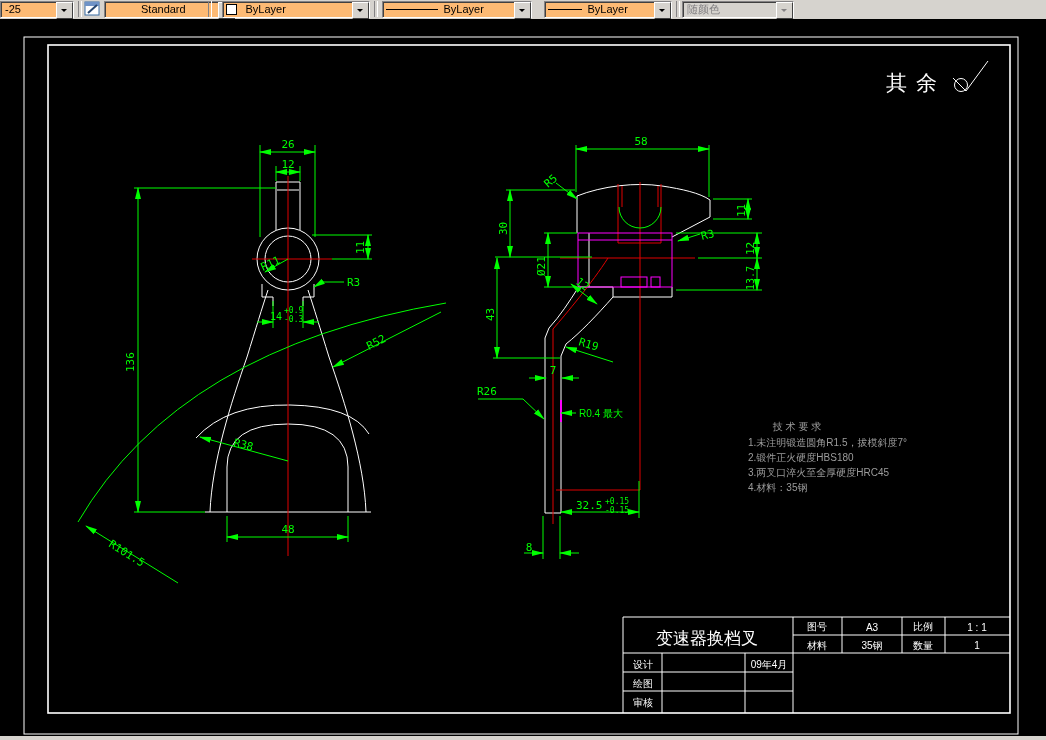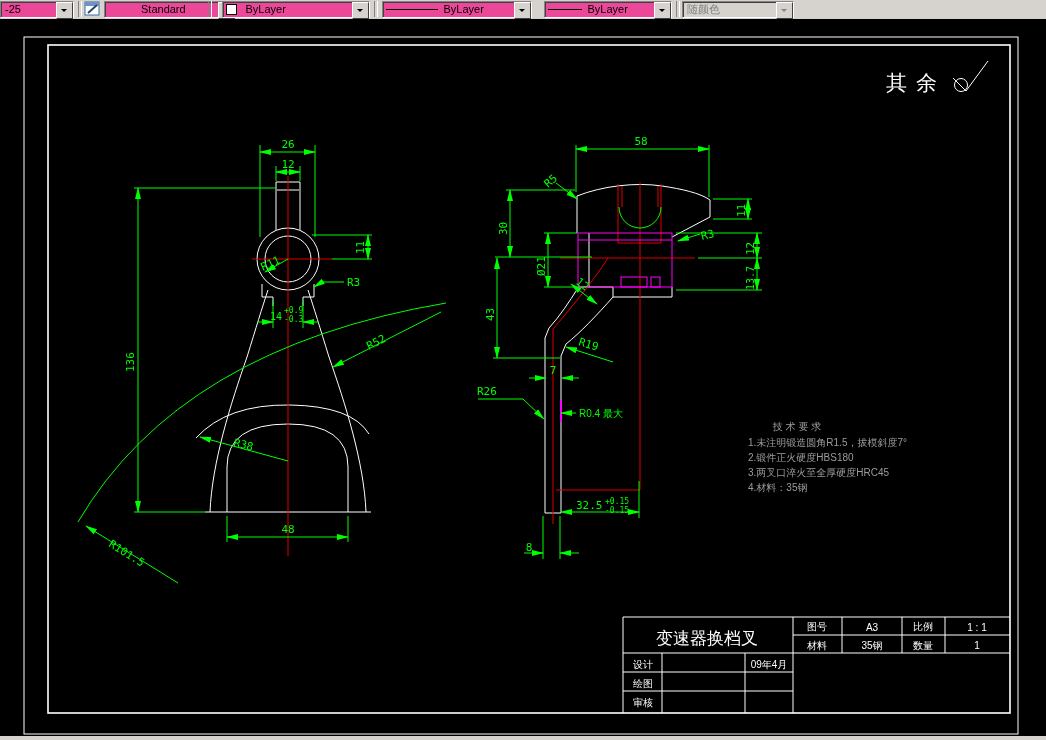--- a/index.html
+++ b/index.html
@@ -5,7 +5,7 @@
   html,body{margin:0;padding:0;width:1046px;height:740px;background:#d6d3ce;overflow:hidden;
     font-family:"Liberation Sans",sans-serif;}
   .toolbar{position:absolute;top:0;left:0;width:1046px;height:19px;background:#d6d3ce;}
-  .combo{position:absolute;top:1px;height:15px;background:#ec4899;
+  .combo{position:absolute;top:1px;height:15px;background:#fdba74;
     border:1px solid;border-color:#848284 #fff #fff #848284;box-shadow:inset 1px 1px 0 #404040;}
   .combo .txt{font-size:11px;line-height:15px;padding-left:4px;color:#000;white-space:nowrap;
     overflow:hidden;display:inline-block;vertical-align:top;}

